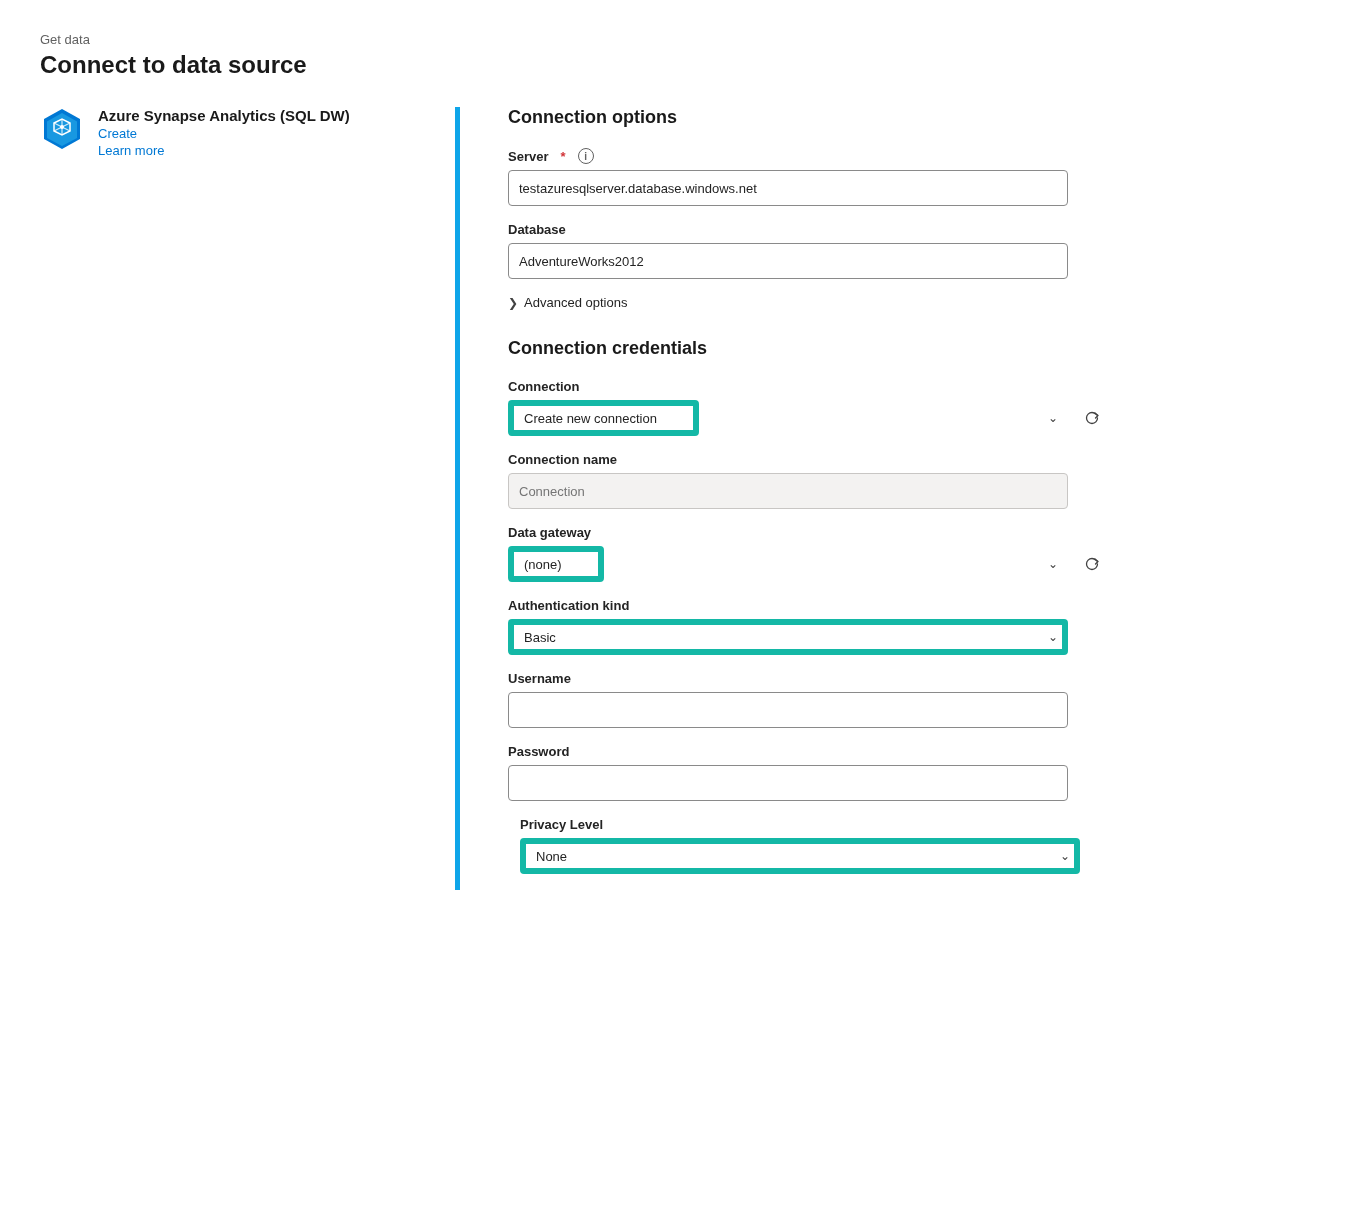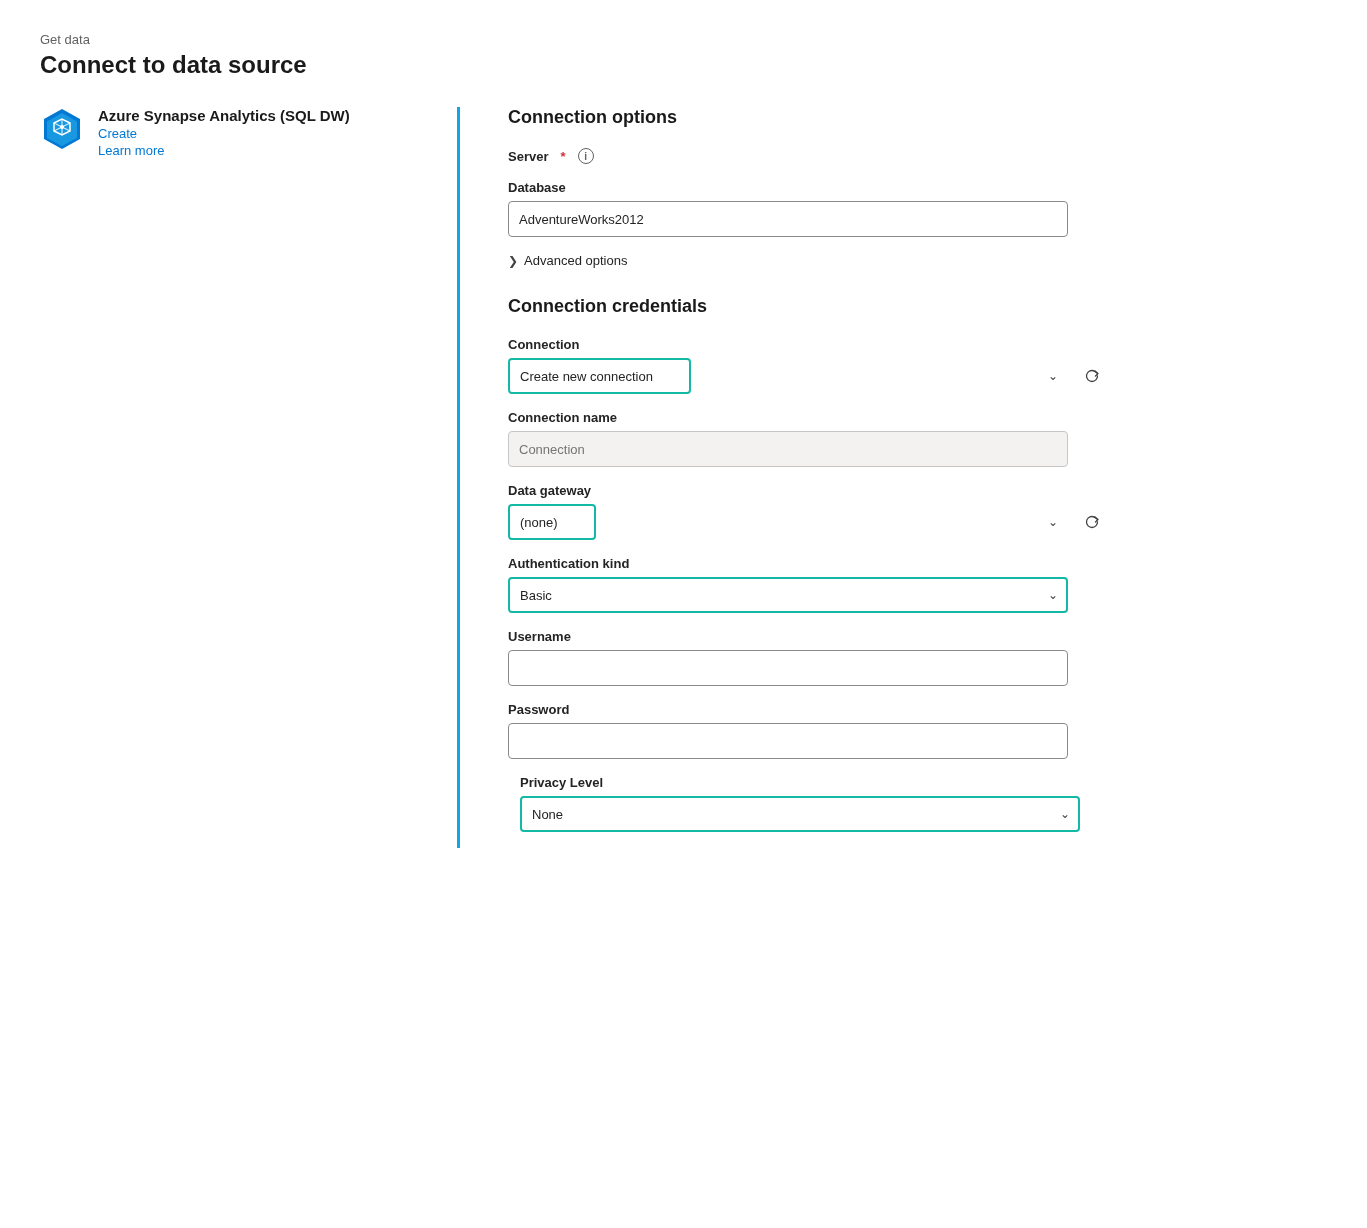--- a/index.html
+++ b/index.html
@@ -37,7 +37,7 @@
       width: 420px;
       min-width: 420px;
       padding-right: 40px;
-      border-right: 3px solid #0ea5e9;
+      border-right: 5px solid #0ea5e9;
     }
 
     .connector-info {

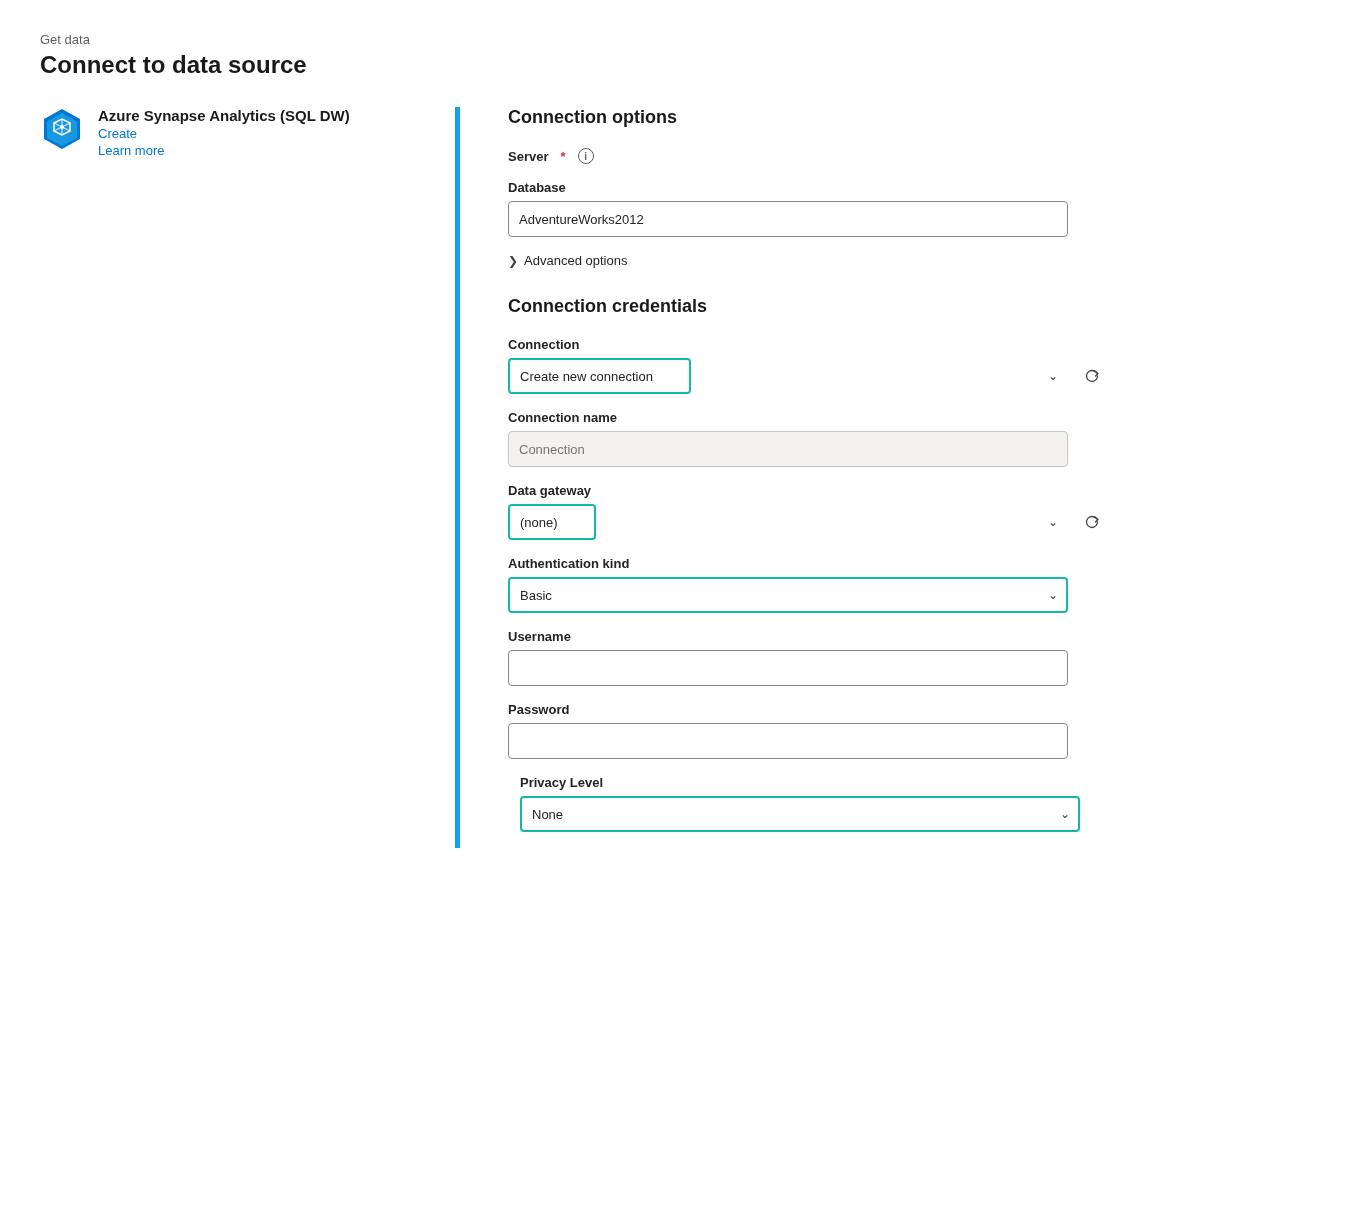--- a/index.html
+++ b/index.html
@@ -241,6 +241,7 @@
         <span class="required-star">*</span>
         <span class="info-icon">i</span>
       </div>
+      <input class="text-input" type="text" value="testazuresqlserver.database.windows.net" style="">
     </div>
 
     <div class="field-group">

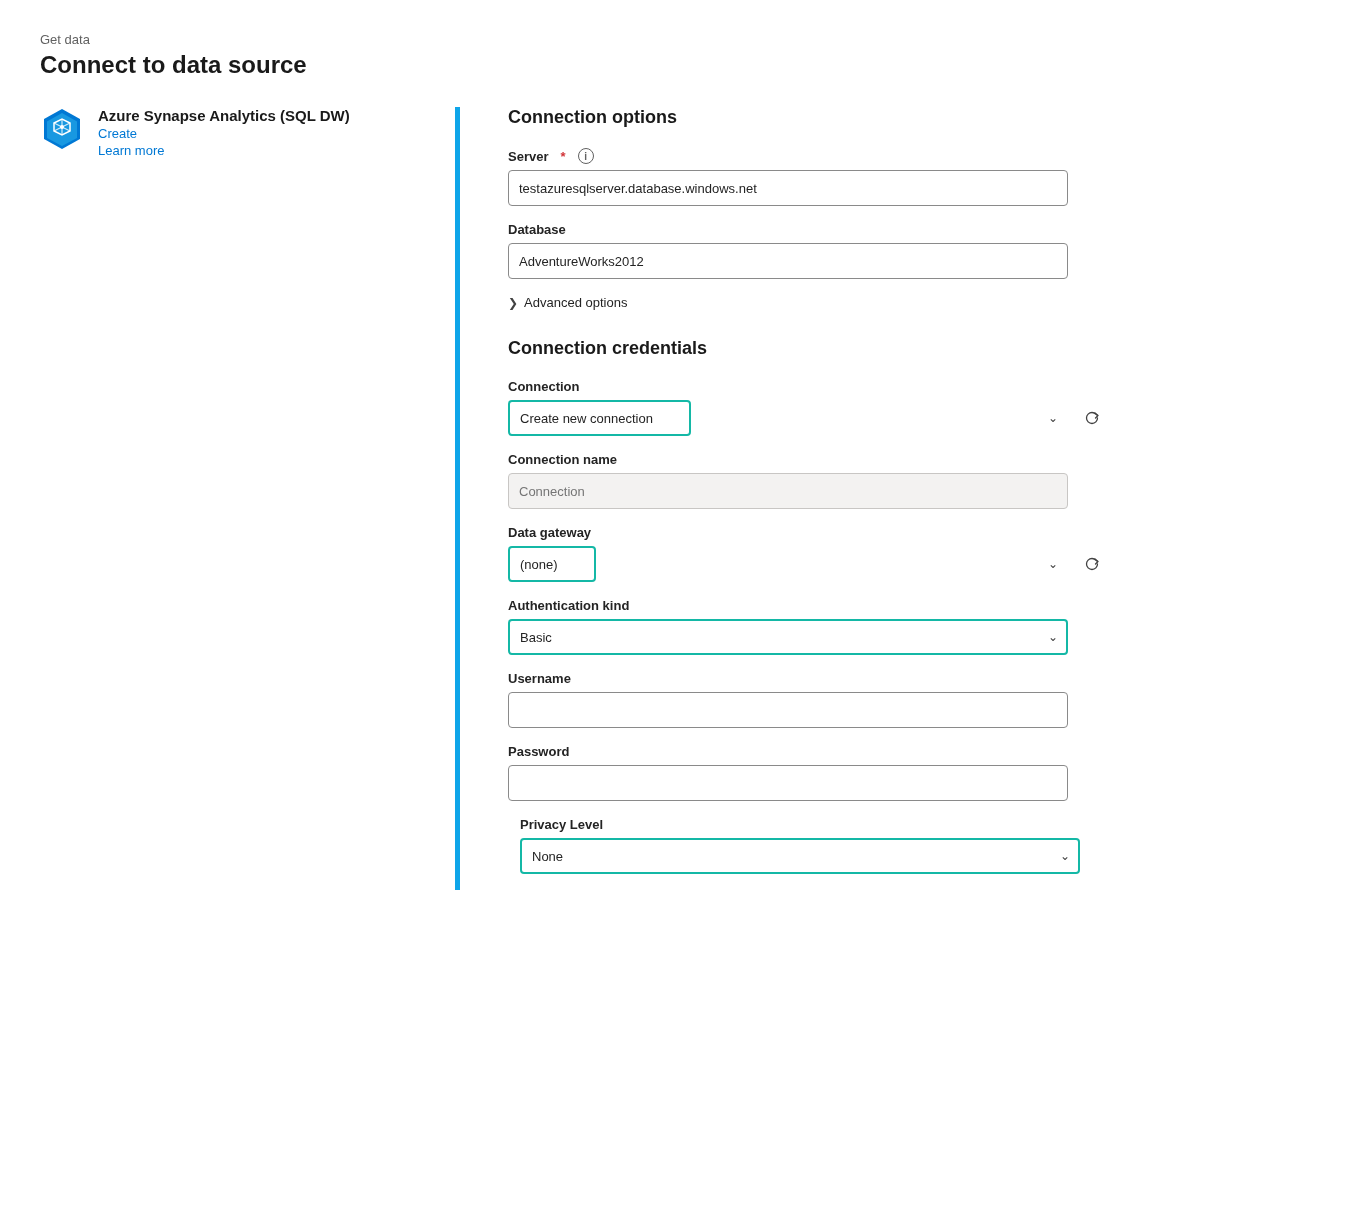--- a/index.html
+++ b/index.html
@@ -181,7 +181,7 @@
       max-width: 100%;
       height: 36px;
       padding: 0 36px 0 10px;
-      border: 2px solid #14b8a6;
+      border: 6px solid #14b8a6;
       border-radius: 4px;
       font-size: 13px;
       color: #242424;

